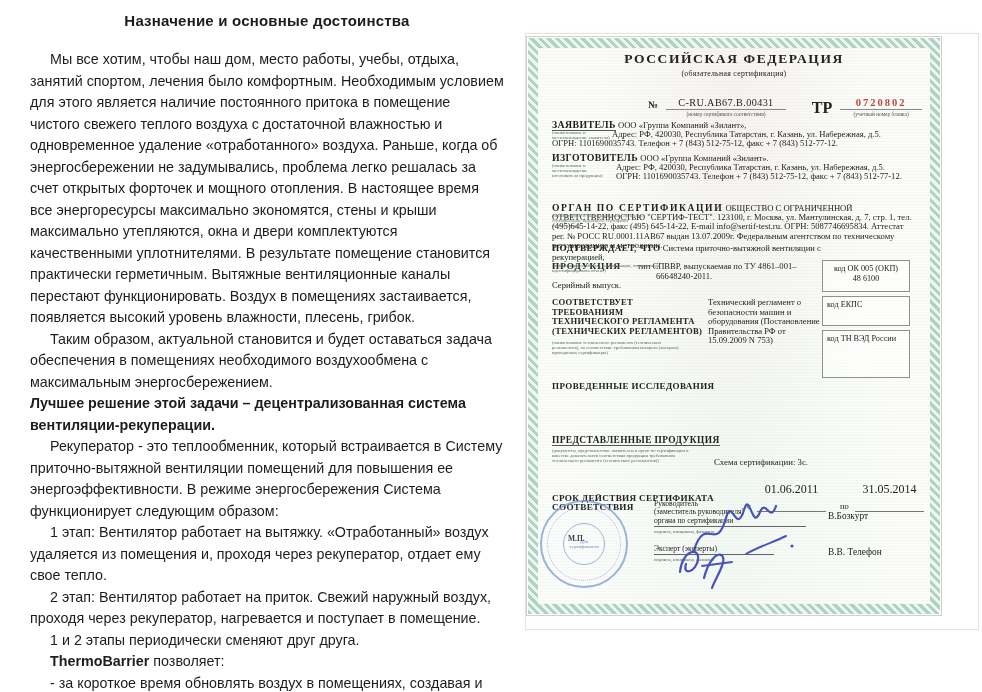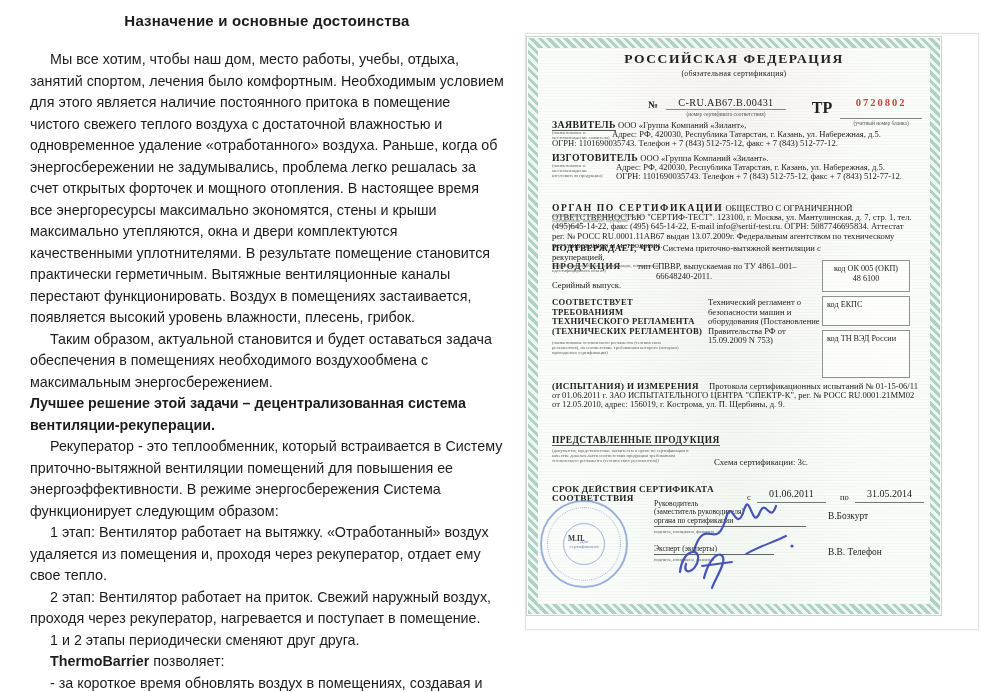--- a/index.html
+++ b/index.html
@@ -46,7 +46,7 @@
   .numcap{font-size:5.4px;color:#555;margin-top:1px;}
   .c-tr{font-size:16px;font-weight:bold;margin-left:26px;margin-top:2px;}
   .trcol{width:86px;margin-left:8px;}
-  .trval{font-size:10.5px;font-weight:600;letter-spacing:2px;color:#c4443c;border-bottom:1px solid #888;width:100%;text-align:center;padding-bottom:10px;}
+  .trval{font-size:10.5px;font-weight:600;letter-spacing:2px;color:#c4443c;border-bottom:1px solid #888;width:100%;text-align:center;padding-bottom:1px;}
 
   
   .sec{position:absolute;left:14px;font-size:8.6px;line-height:9.2px;}

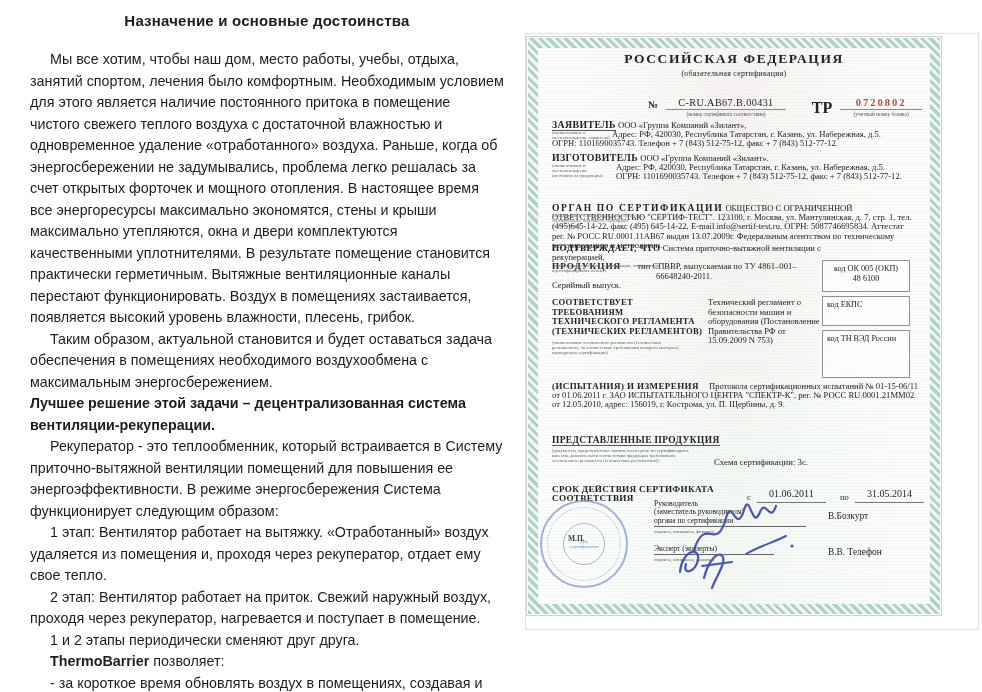--- a/index.html
+++ b/index.html
@@ -203,6 +203,7 @@
         </div>
 
         <div class="sec s-research" style="position:absolute;">
+          <div class="lbl" style="font-size:9px;">ПРОВЕДЕННЫЕ ИССЛЕДОВАНИЯ</div>
           <div><span class="lbl" style="font-size:9px;">(ИСПЫТАНИЯ) И ИЗМЕРЕНИЯ</span>
                <span style="margin-left:8px;">Протокола сертификационных испытаний № 01-15-06/11 от 01.06.2011 г. ЗАО ИСПЫТАТЕЛЬНОГО ЦЕНТРА "СПЕКТР-К", рег. № РОСС RU.0001.21ММ02 от 12.05.2010, адрес: 156019, г. Кострома, ул. П. Щербины, д. 9.</span></div>
         </div>

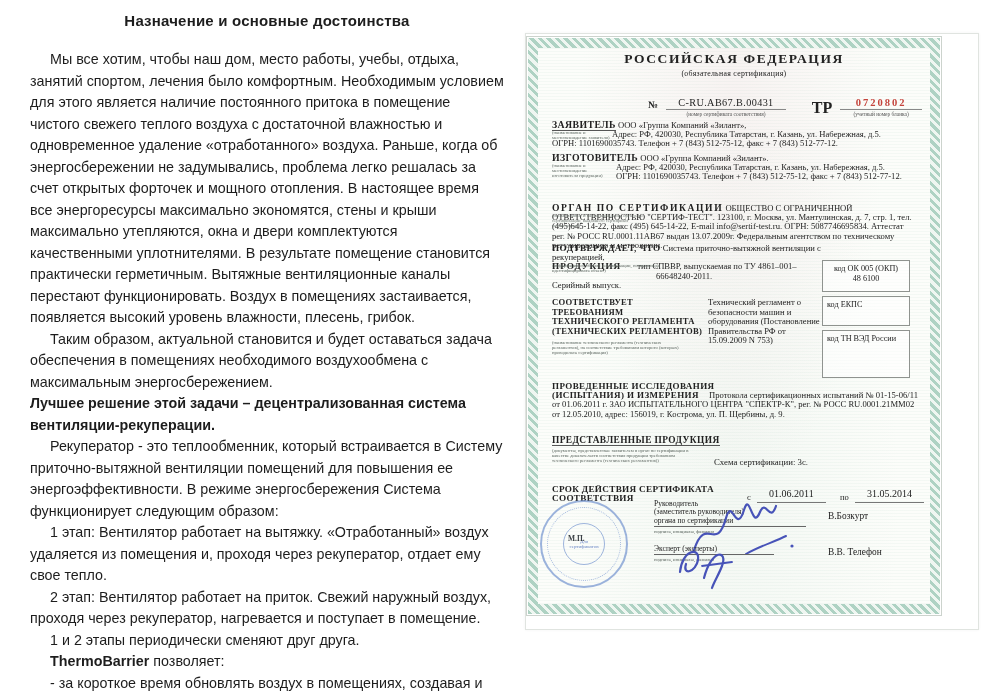--- a/index.html
+++ b/index.html
@@ -204,8 +204,6 @@
 
         <div class="sec s-research" style="position:absolute;">
           <div class="lbl" style="font-size:9px;">ПРОВЕДЕННЫЕ ИССЛЕДОВАНИЯ</div>
-          <div><span class="lbl" style="font-size:9px;">(ИСПЫТАНИЯ) И ИЗМЕРЕНИЯ</span>
-               <span style="margin-left:8px;">Протокола сертификационных испытаний № 01-15-06/11 от 01.06.2011 г. ЗАО ИСПЫТАТЕЛЬНОГО ЦЕНТРА "СПЕКТР-К", рег. № РОСС RU.0001.21ММ02 от 12.05.2010, адрес: 156019, г. Кострома, ул. П. Щербины, д. 9.</span></div>
         </div>
 
         <div class="sec s-documents" style="position:absolute;">

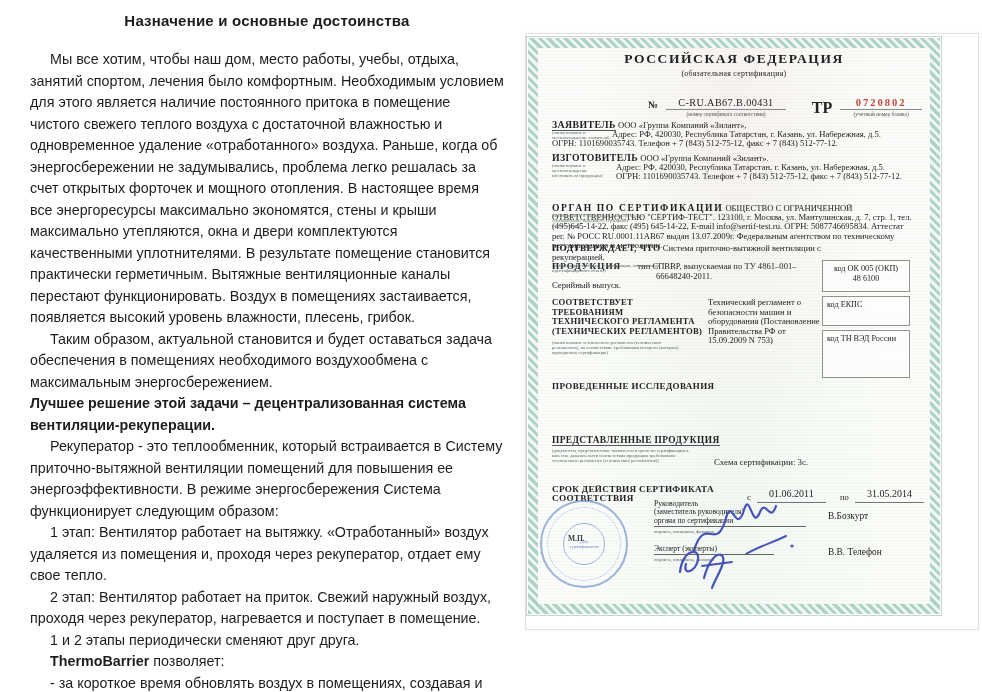--- a/index.html
+++ b/index.html
@@ -81,7 +81,7 @@
 
   .docs-val{position:absolute;left:162px;top:22px;font-size:8.8px;}
 
-  .vd{width:92px;text-align:center;font-size:10px;border-bottom:1px solid #777;padding-bottom:4px;}
+  .vd{width:92px;text-align:center;font-size:12px;border-bottom:1px solid #777;padding-bottom:17px;}
   .vlbl{font-weight:bold;font-size:9.2px;letter-spacing:.3px;}
   .vsmall{font-size:8.6px;margin:0 6px 1px 10px;}
   .vsmall2{font-size:8.6px;margin:0 6px 1px 14px;}

